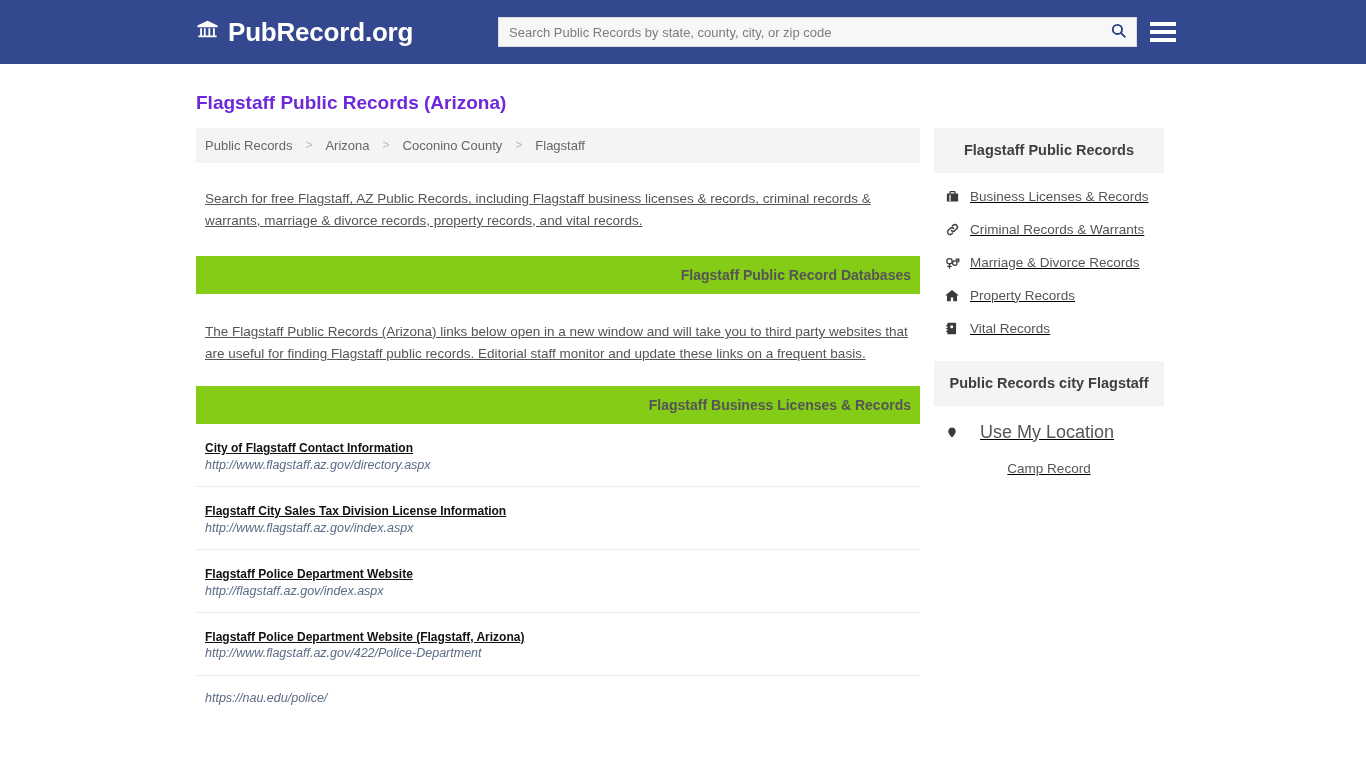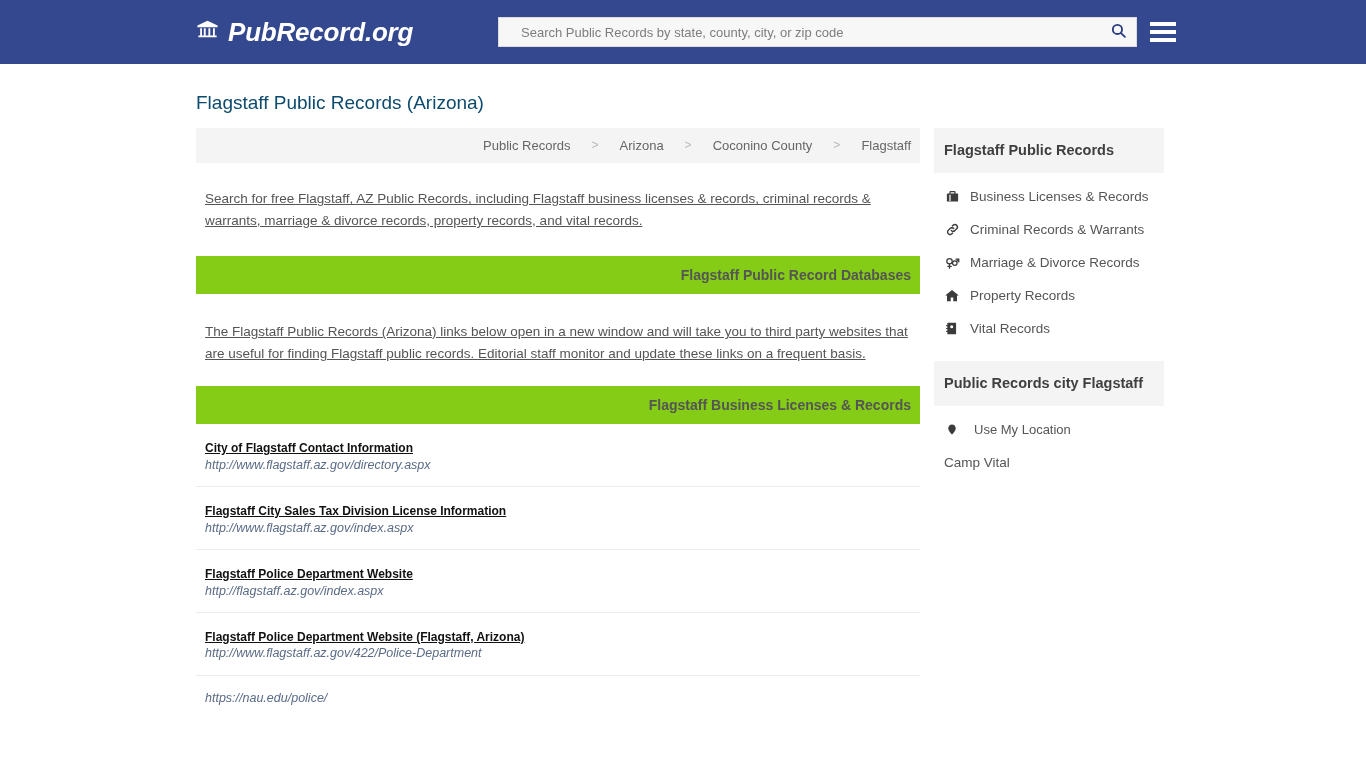--- a/index.html
+++ b/index.html
@@ -26,7 +26,6 @@
     align-items: center;
     gap: 9px;
     text-decoration: none;
-    font-style: italic;
   }
   .brand-icon { display: block; }
   .brand-text {

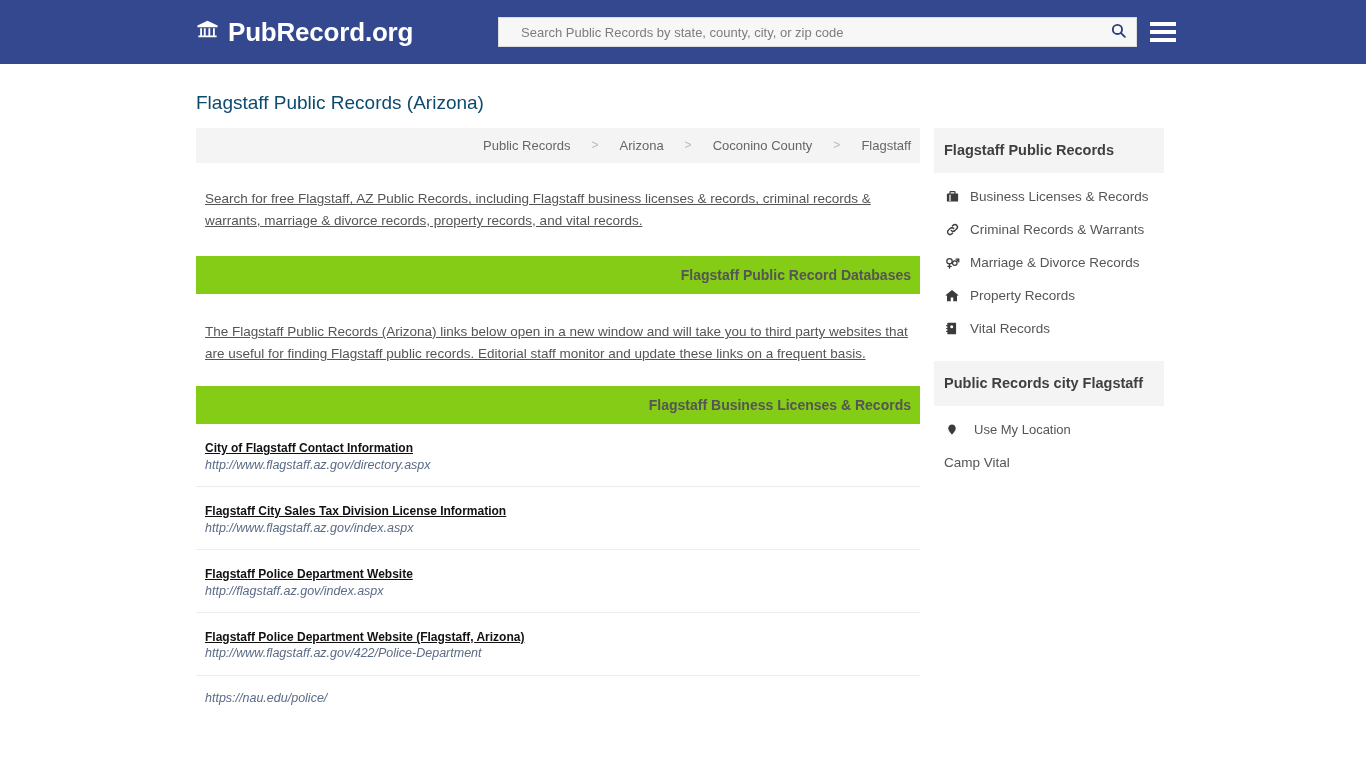--- a/index.html
+++ b/index.html
@@ -52,7 +52,7 @@
     outline: none;
     background: transparent;
     height: 100%;
-    padding: 0 22px;
+    padding: 0 10px;
     font-family: "Liberation Sans", sans-serif;
     font-size: 13px;
     color: #333;

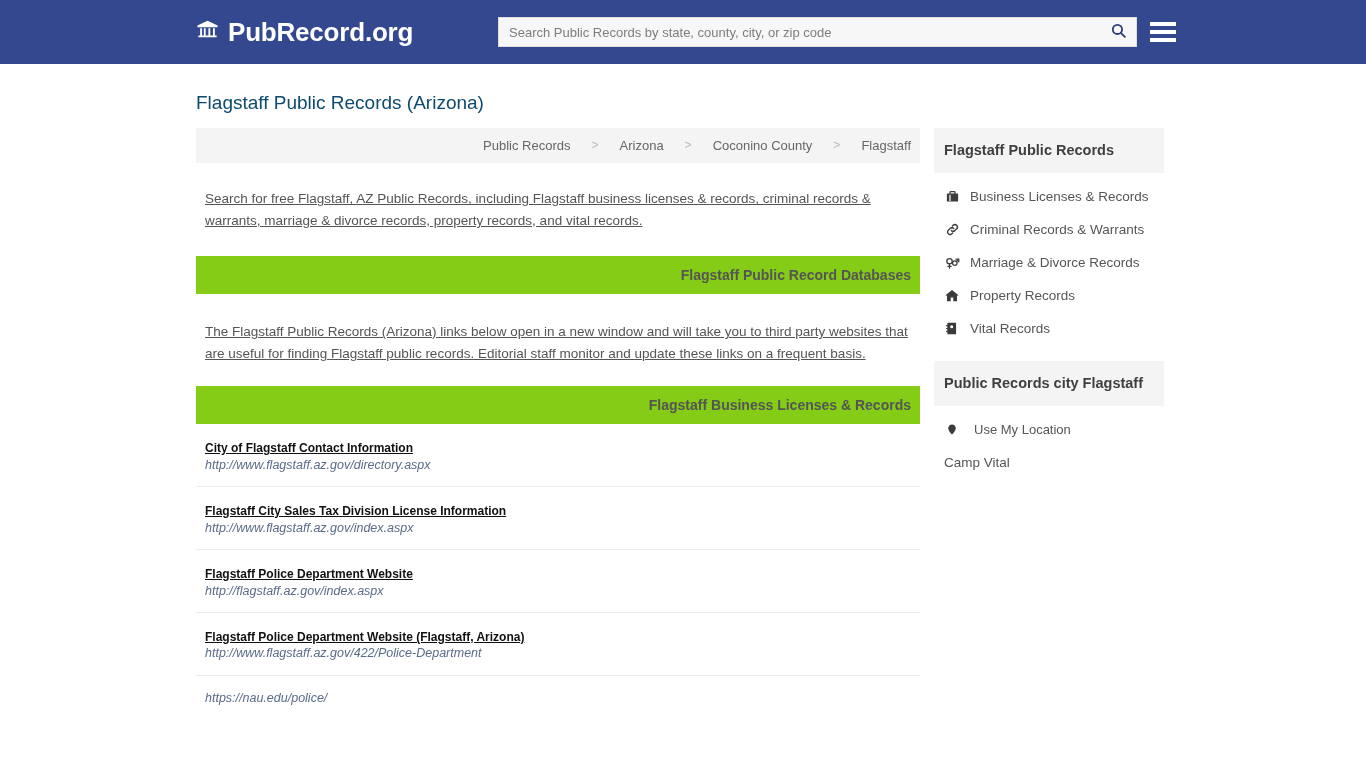--- a/index.html
+++ b/index.html
@@ -92,8 +92,8 @@
   }
   .page-title {
     font-size: 19px;
-    font-weight: normal;
-    color: #0c4a6e;
+    font-weight: bold;
+    color: #6d28d9;
     margin: 28px 0 13px 0;
     line-height: 1.2;
   }

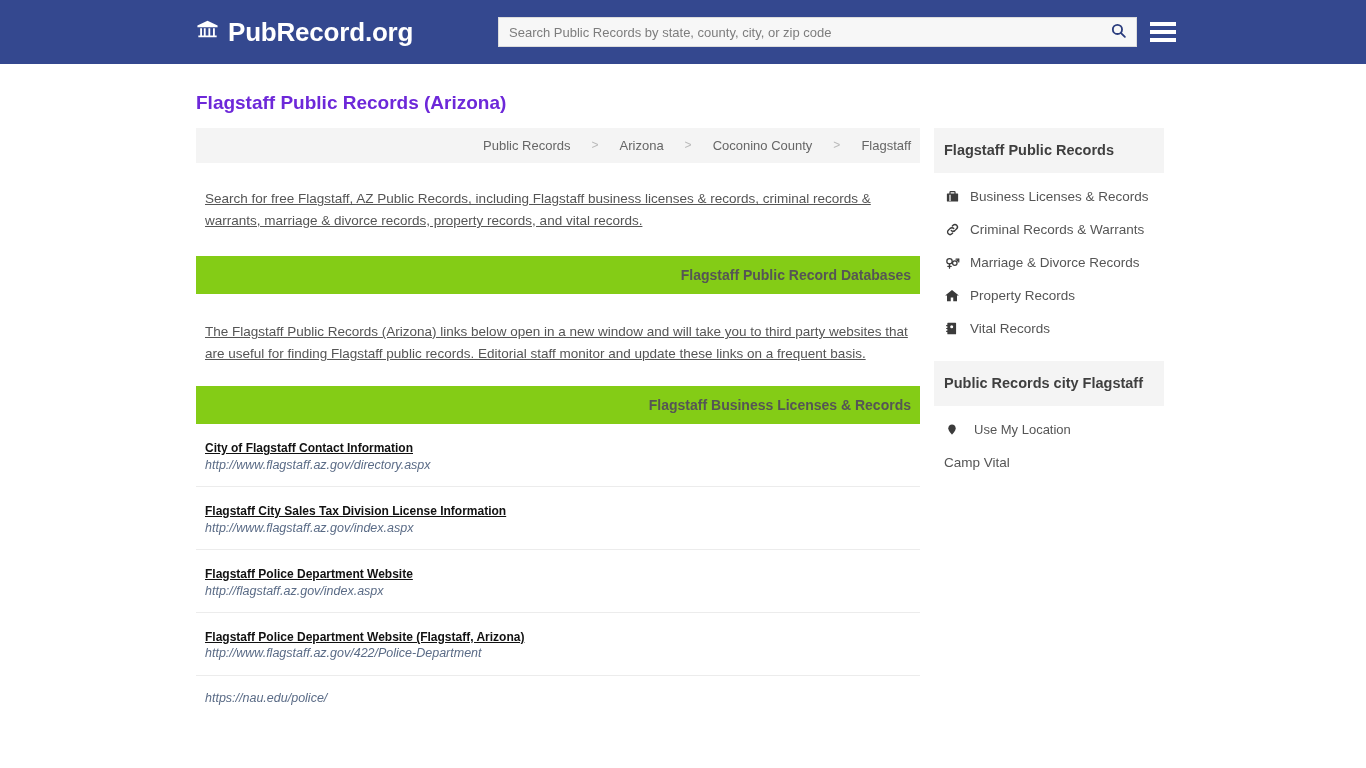--- a/index.html
+++ b/index.html
@@ -122,8 +122,7 @@
     display: flex;
     align-items: center;
     flex-wrap: wrap;
-    gap: 12px;
-    justify-content: flex-end;
+    gap: 4px;
   }
   .crumb {
     color: #666666;

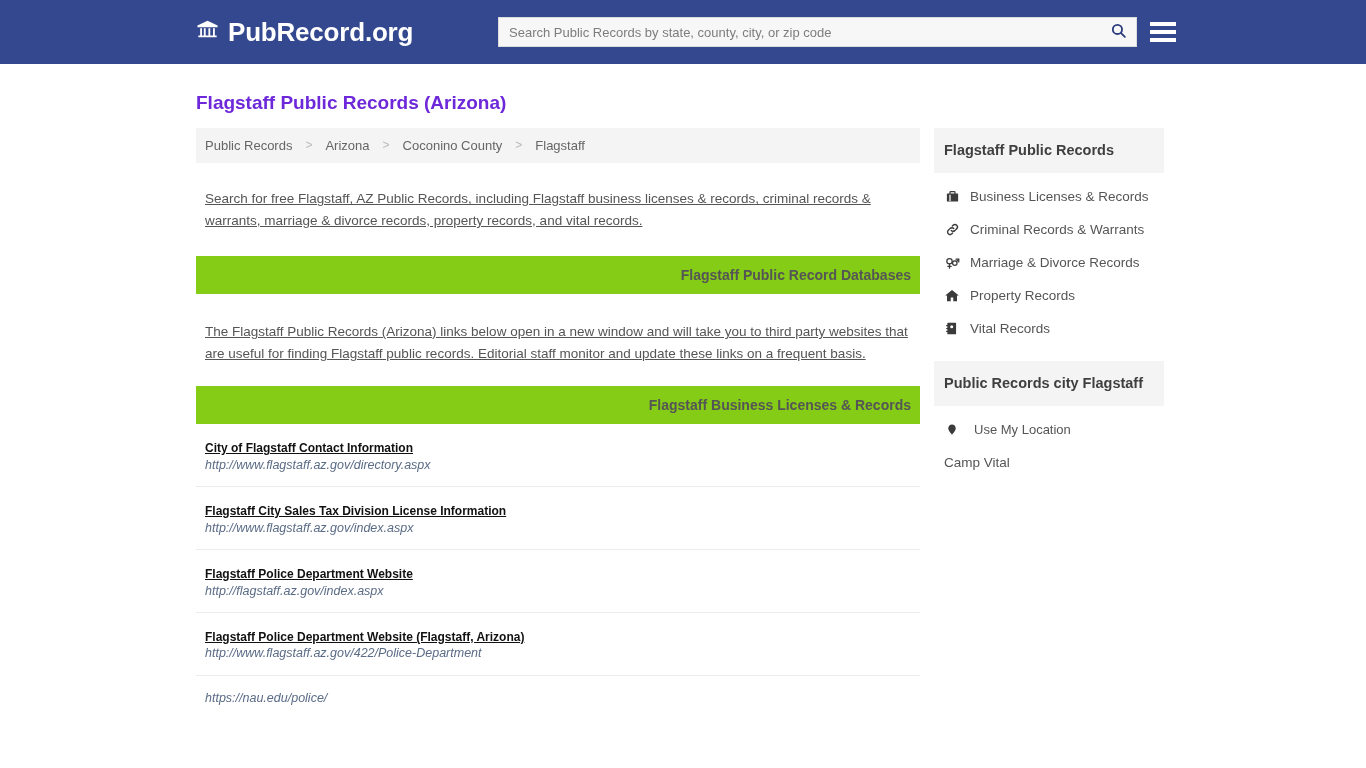--- a/index.html
+++ b/index.html
@@ -103,7 +103,7 @@
     align-items: flex-start;
   }
   .main-col { width: 724px; }
-  .side-col { width: 230px; margin-left: 14px; }
+  .side-col { width: 230px; margin-left: 14px; text-align: center; }
 
   
   .bar {

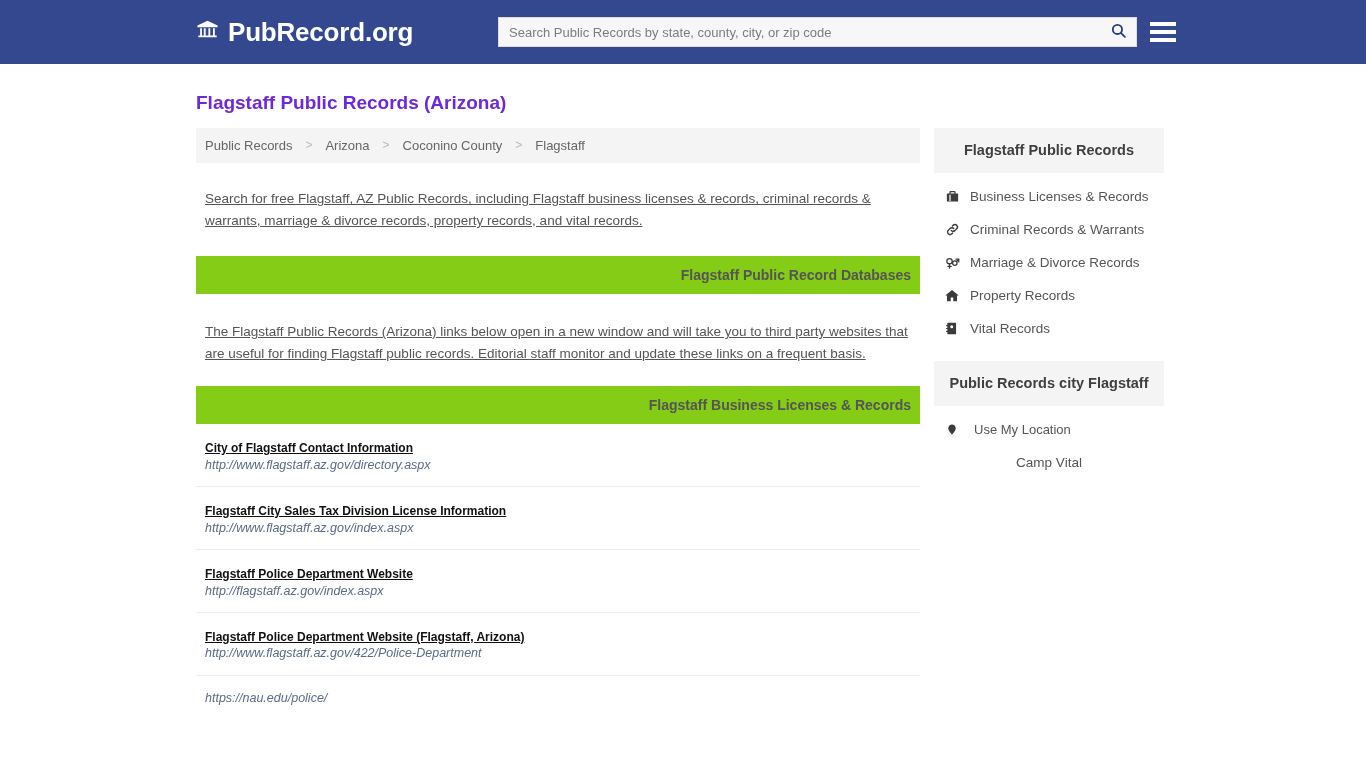--- a/index.html
+++ b/index.html
@@ -177,7 +177,7 @@
     line-height: 1.45;
   }
   .side-block { margin-bottom: 16px; }
-  .side-links { padding-top: 7px; }
+  .side-links { padding-top: 7px; text-decoration: underline; }
   .side-link {
     display: flex;
     align-items: center;

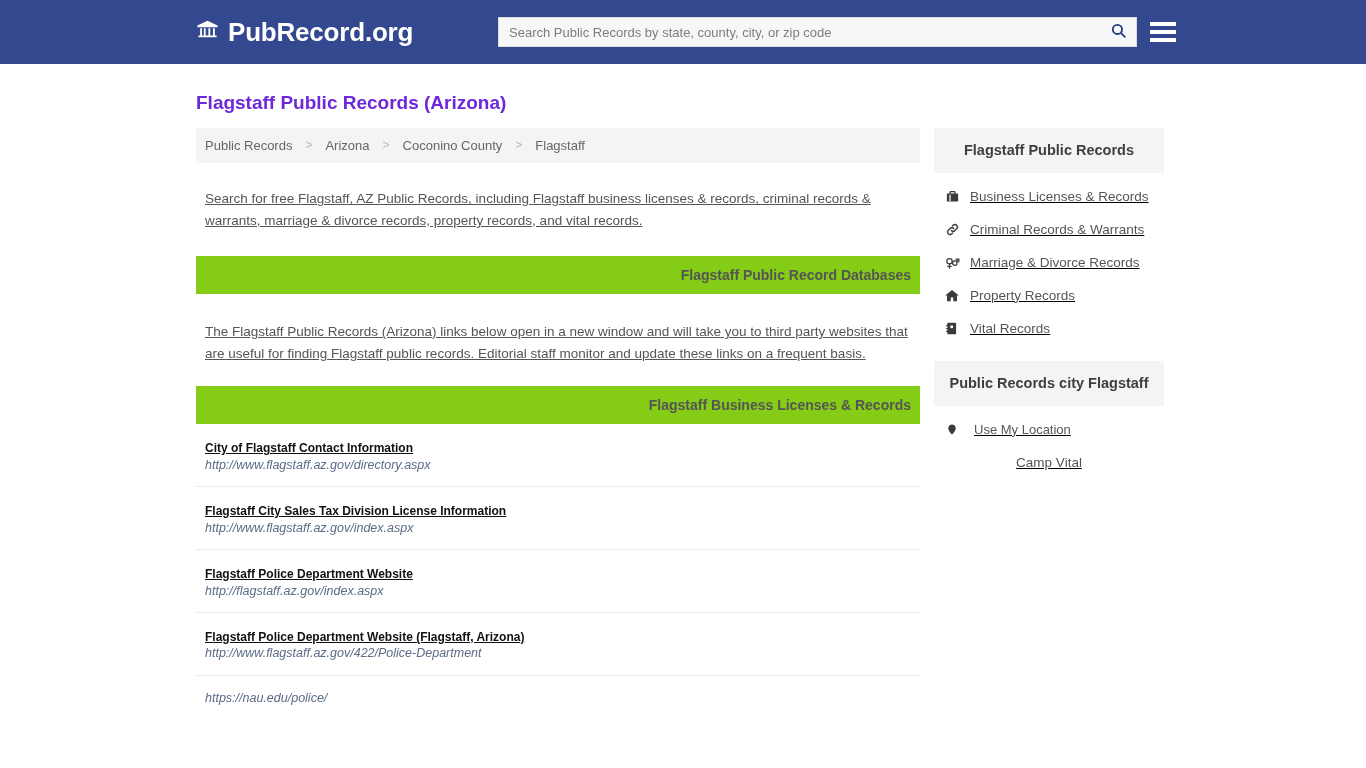--- a/index.html
+++ b/index.html
@@ -199,9 +199,9 @@
   .near-link {
     display: flex;
     align-items: center;
-    gap: 14px;
+    gap: 20px;
     padding: 9px 10px;
-    font-size: 13px;
+    font-size: 18px;
     color: #555555;
     text-decoration: none;
     cursor: pointer;

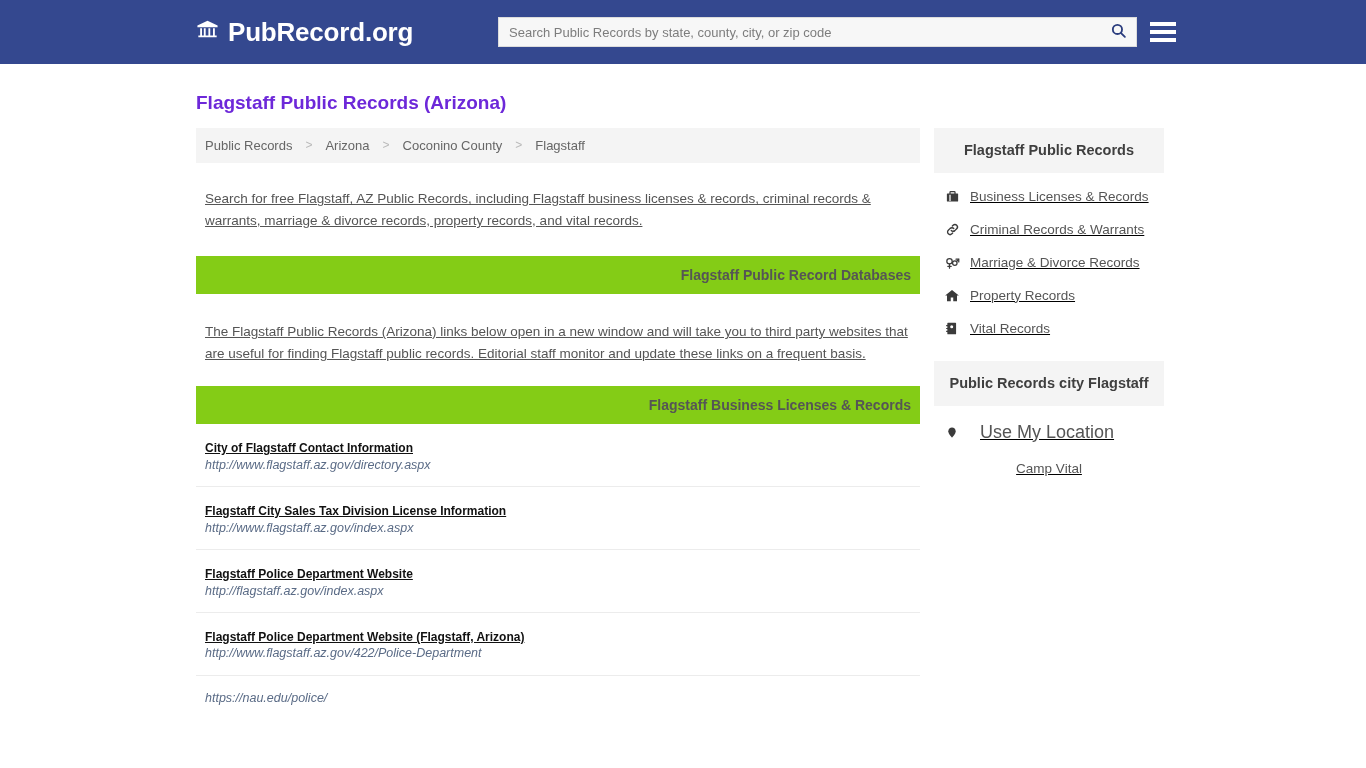--- a/index.html
+++ b/index.html
@@ -370,7 +370,7 @@
             </span>
             <span>Use My Location</span>
           </a>
-          <a class="near-plain" href="#" style="display:block;text-decoration:none;">Camp Vital</a>
+          <a class="near-plain" href="#" style="display:block;text-decoration:none;">Camp Record</a>
         </div>
       </div>
 

